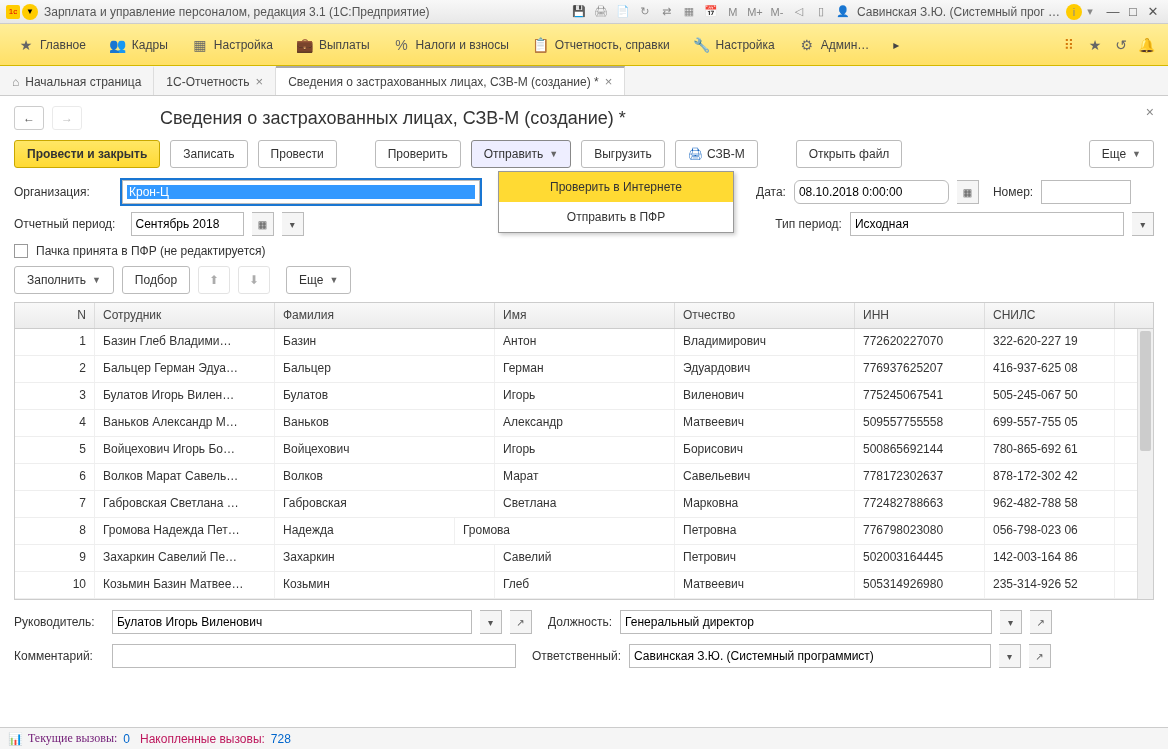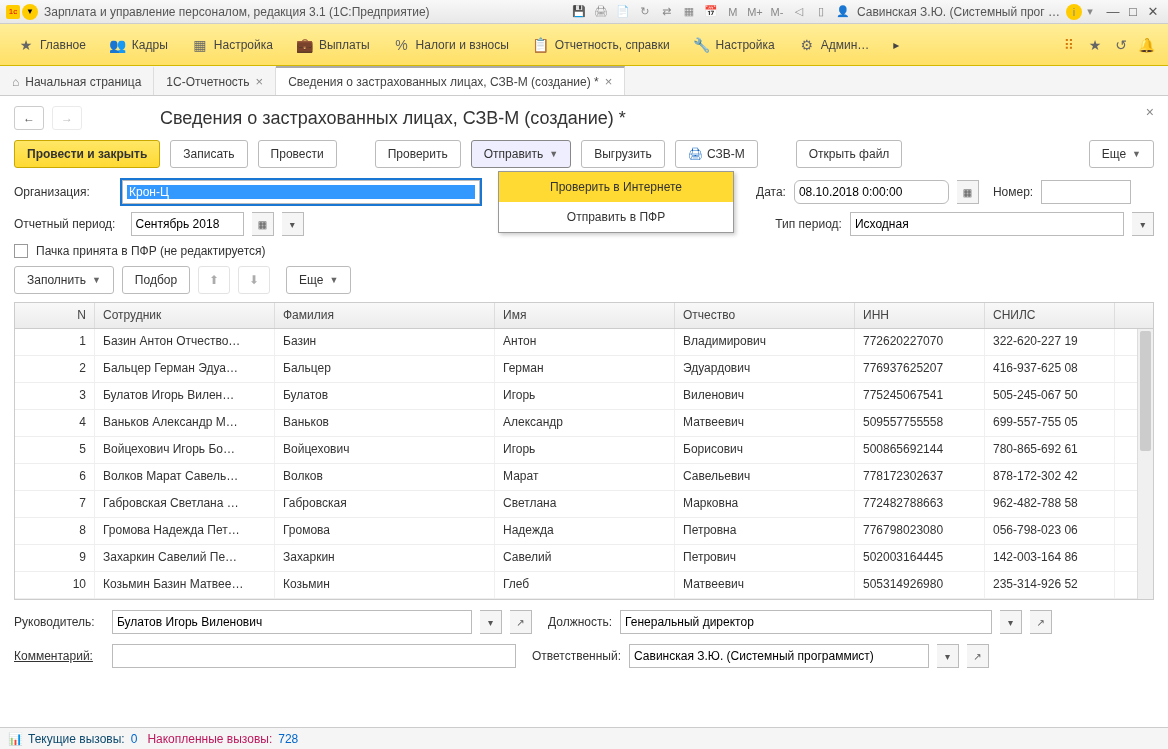--- a/index.html
+++ b/index.html
@@ -276,7 +276,7 @@
     <div class="tbody" id="tbody">
         <div class="tr">
           <div class="td c-n">1</div>
-          <div class="td c-emp">Базин Антон Отчество…</div>
+          <div class="td c-emp">Базин Глеб Владими…</div>
           <div class="td c-fam">Базин</div>
           <div class="td c-name">Антон</div>
           <div class="td c-pat">Владимирович</div>

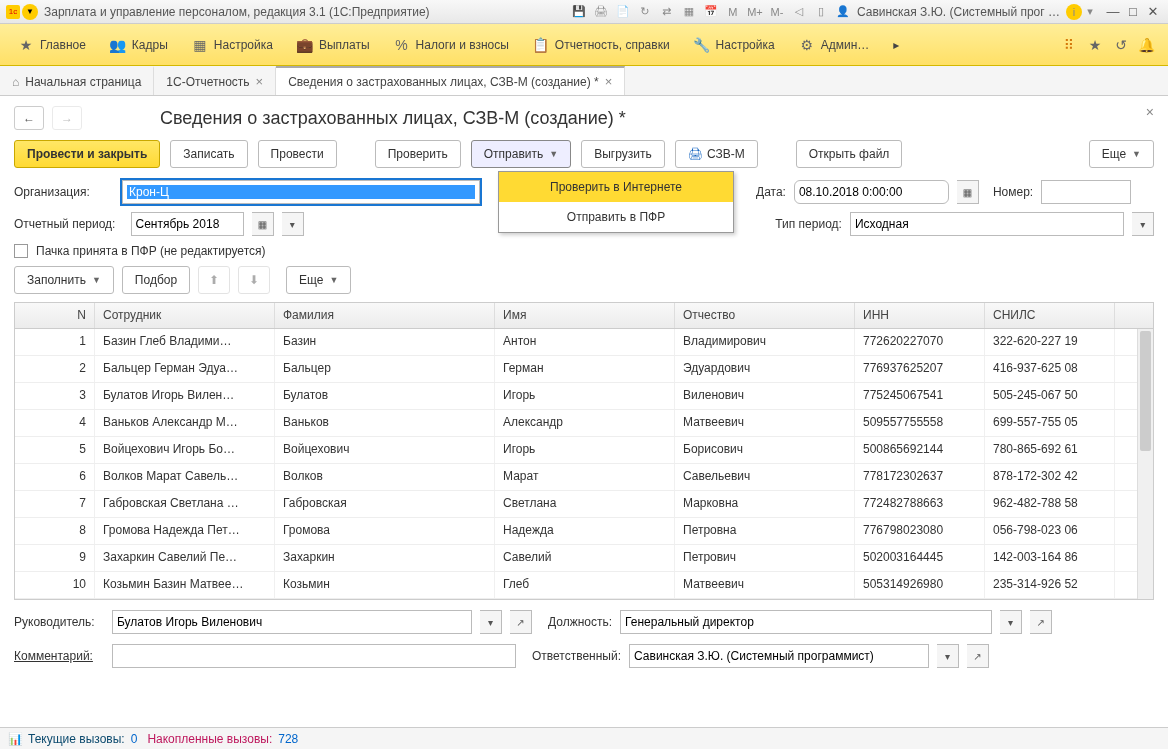--- a/index.html
+++ b/index.html
@@ -340,8 +340,8 @@
         <div class="tr">
           <div class="td c-n">8</div>
           <div class="td c-emp">Громова Надежда Пет…</div>
+          <div class="td c-name">Надежда</div>
           <div class="td c-fam">Громова</div>
-          <div class="td c-name">Надежда</div>
           <div class="td c-pat">Петровна</div>
           <div class="td c-inn">776798023080</div>
           <div class="td c-snils">056-798-023 06</div>

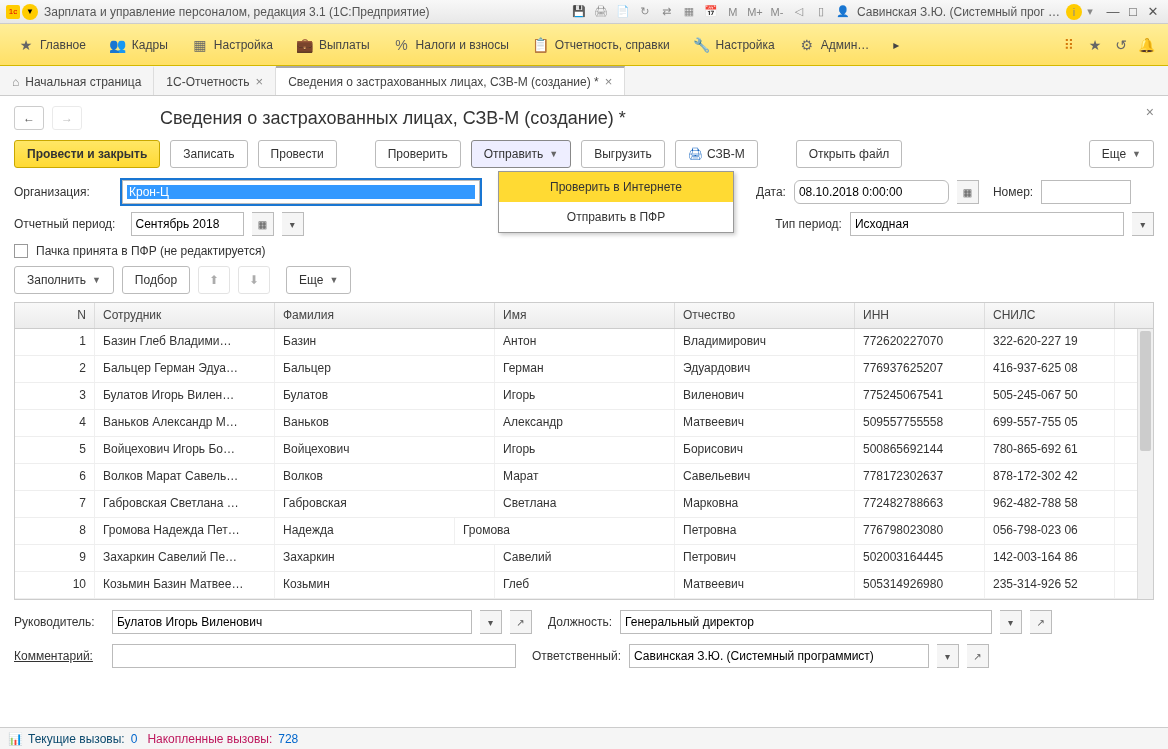--- a/index.html
+++ b/index.html
@@ -386,7 +386,7 @@
   </div>
 
   <div class="footrow">
-    <span class="flabel" style="width:90px;text-decoration:underline;">Комментарий:</span>
+    <span class="flabel" style="width:90px;">Комментарий:</span>
     <div class="finput" style="width:404px;">
       <span class="val"></span>
     </div>

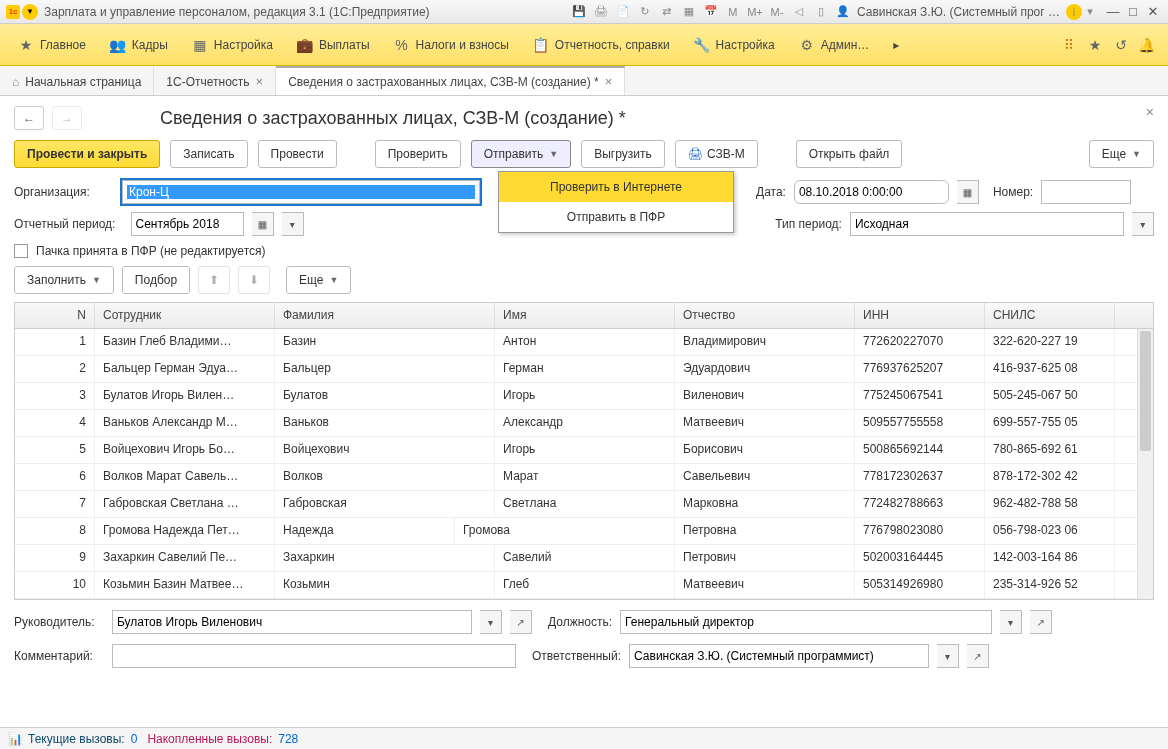--- a/index.html
+++ b/index.html
@@ -391,7 +391,7 @@
       <span class="val"></span>
     </div>
     <span class="flabel" style="margin-left:8px;">Ответственный:</span>
-    <div class="finput" style="width:300px;justify-content:center;">
+    <div class="finput" style="width:362px;justify-content:center;">
       <span class="val">Савинская З.Ю. (Системный программист)</span>
     </div>
     <button class="ibtn">▾</button>

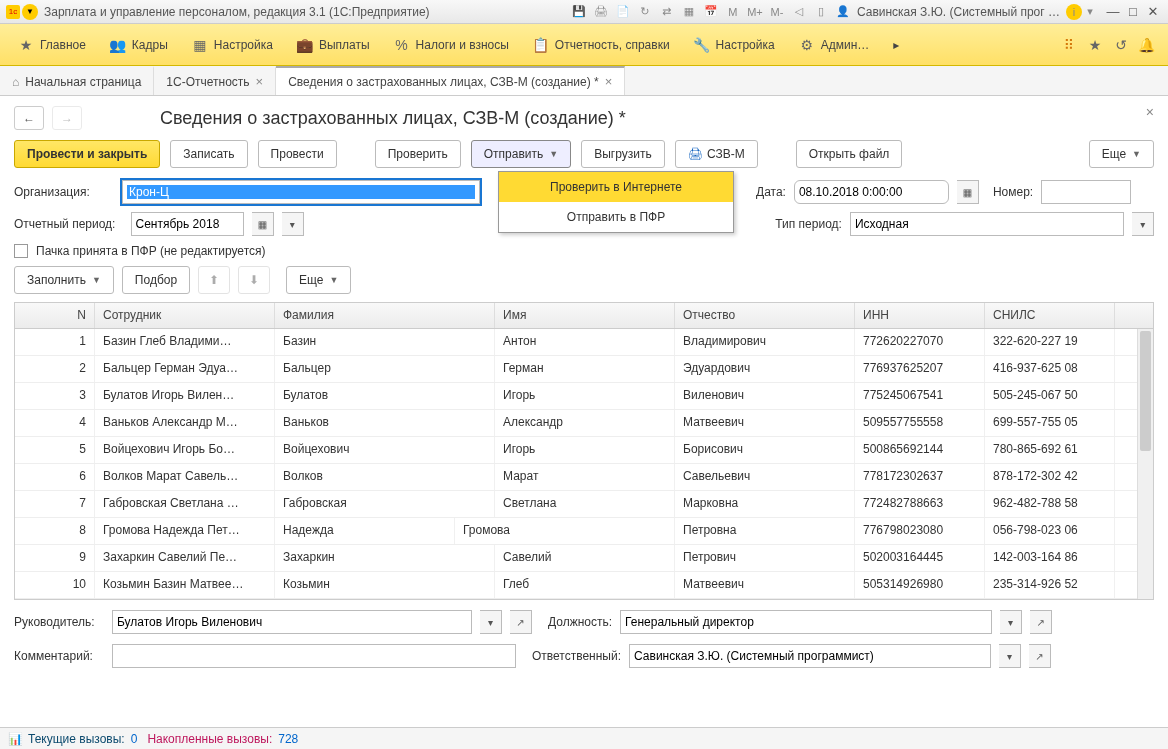--- a/index.html
+++ b/index.html
@@ -401,7 +401,7 @@
 
 <div class="statusbar">
   <span class="sicon">📊</span>
-  <span style="color:#0c4a6e;">Текущие вызовы:</span>
+  <span style="color:#701a75;font-family:Liberation Serif, serif;">Текущие вызовы:</span>
   <span style="color:#0066cc;">0</span>
   <span style="color:#be185d;margin-left:4px;">Накопленные вызовы:</span>
   <span style="color:#0066cc;">728</span>

